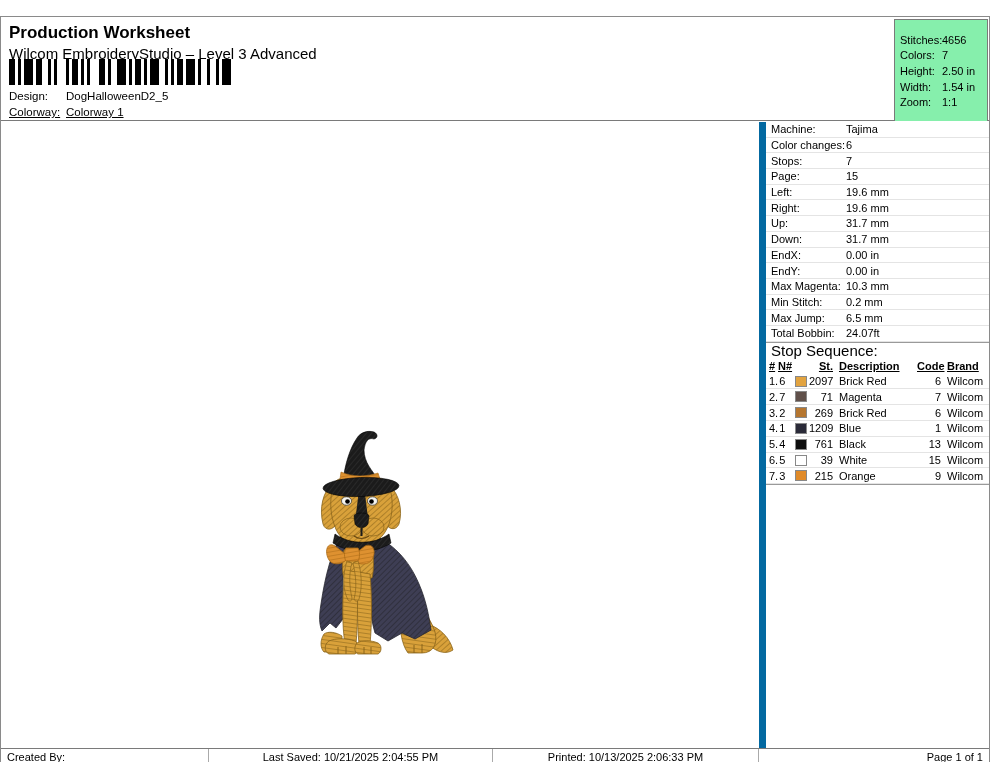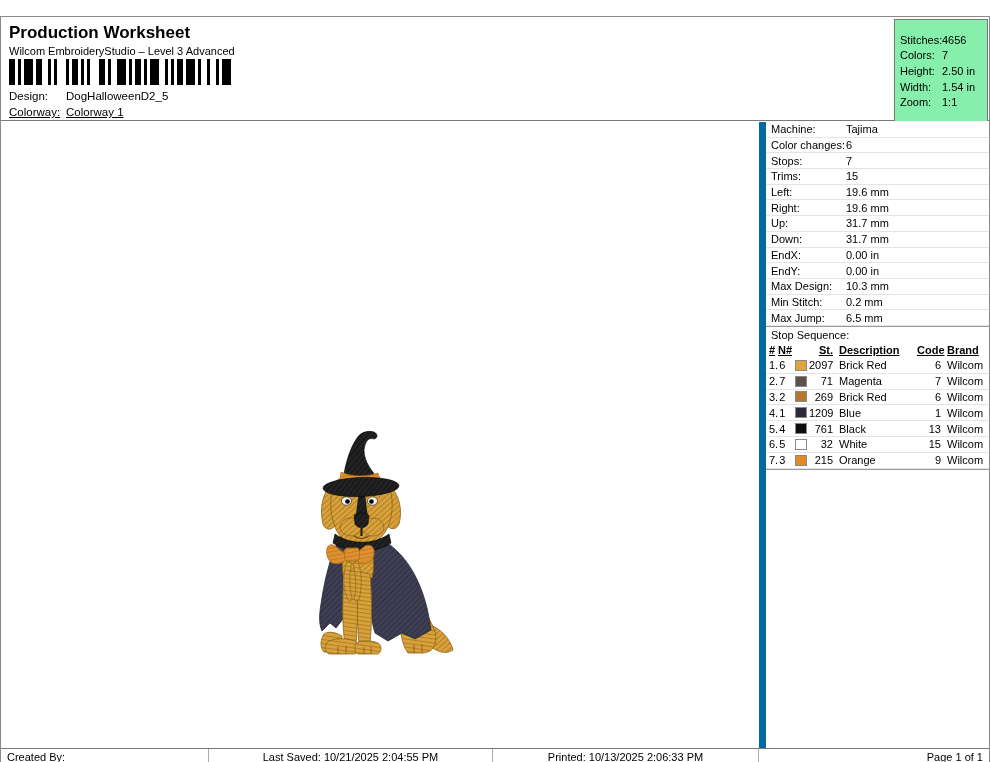--- a/index.html
+++ b/index.html
@@ -13,7 +13,7 @@
   
   #header { position:absolute; top:0; left:0; width:100%; height:104px; border-bottom:1px solid #7a7a7a; background:#fff; }
   .pw-title { position:absolute; top:6px; left:8px; font-size:17px; font-weight:bold; letter-spacing:0; }
-  .pw-subtitle { position:absolute; top:28px; left:8px; font-size:11px; }
+  .pw-subtitle { position:absolute; top:28px; left:8px; font-size:15px; }
   #barcode { position:absolute; top:42px; left:8px; width:225px; height:26px; display:flex; align-items:stretch; }
   #barcode .bar { height:100%; }
   .meta-row { position:absolute; left:8px; font-size:11.5px; display:flex; }

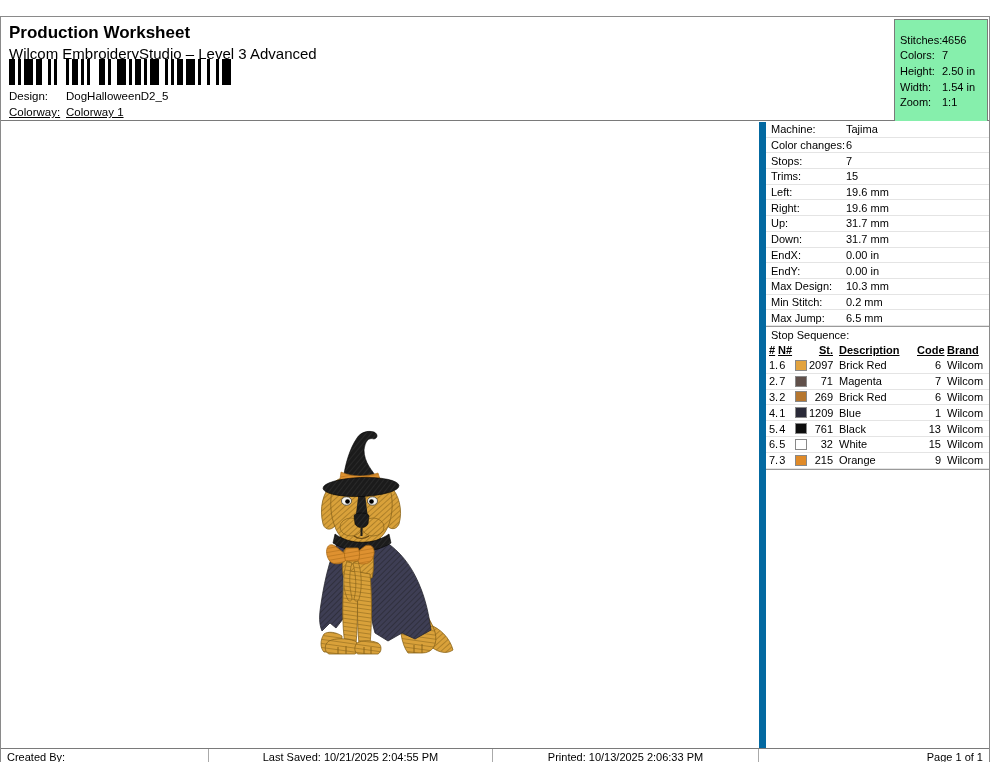--- a/index.html
+++ b/index.html
@@ -241,7 +241,7 @@
         <span>7</span>
       </div>
     <div class="mi-row">
-        <span class="mi-label">Trims:</span>
+        <span class="mi-label">Page:</span>
         <span>15</span>
       </div>
     <div class="mi-row">

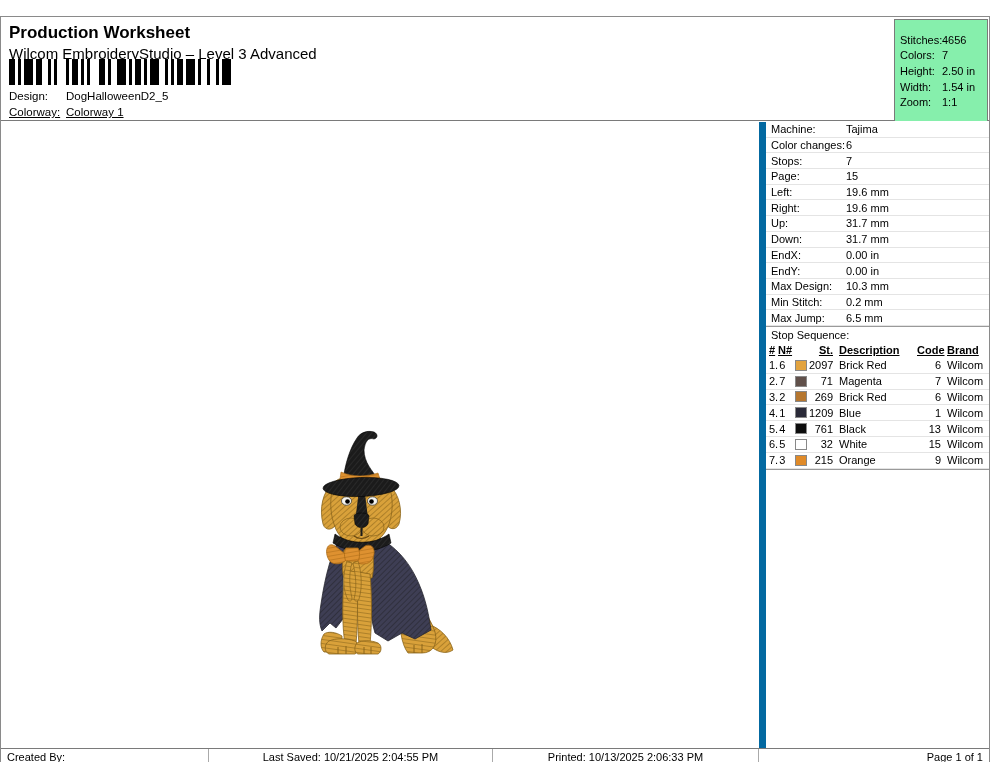--- a/index.html
+++ b/index.html
@@ -269,7 +269,7 @@
         <span>0.00 in</span>
       </div>
     <div class="mi-row">
-        <span class="mi-label">Max Design:</span>
+        <span class="mi-label">Max Magenta:</span>
         <span>10.3 mm</span>
       </div>
     <div class="mi-row">

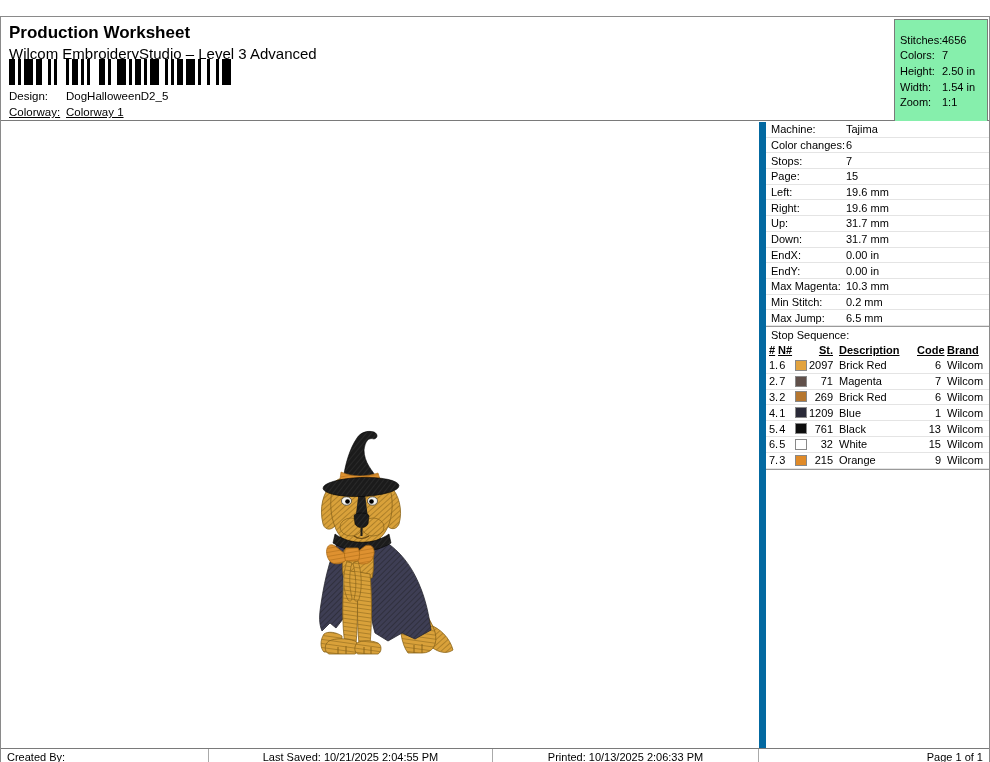--- a/index.html
+++ b/index.html
@@ -280,6 +280,10 @@
         <span class="mi-label">Max Jump:</span>
         <span>6.5 mm</span>
       </div>
+    <div class="mi-row">
+        <span class="mi-label">Total Bobbin:</span>
+        <span>24.07ft</span>
+      </div>
 
     <div id="stop-seq-title">Stop Sequence:</div>
 

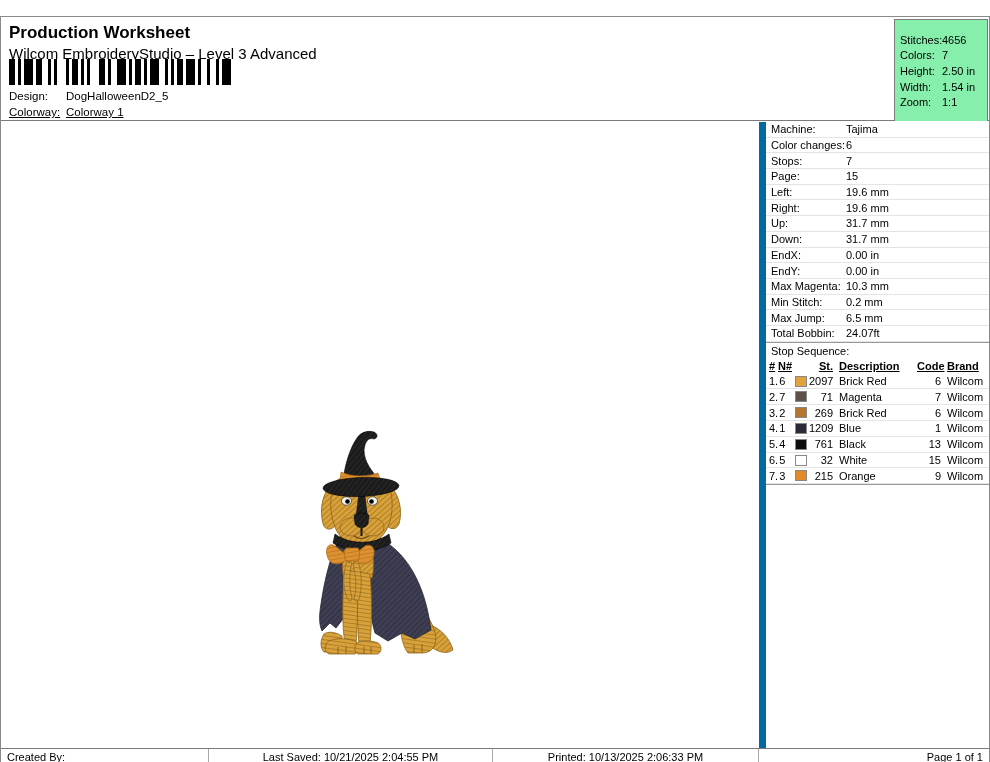--- a/index.html
+++ b/index.html
@@ -37,7 +37,7 @@
   #right-panel { position:absolute; top:105px; left:758px; width:232px; height:640px; border-left:7px solid #0369a1; background:#fff; }
   .mi-row { display:flex; font-size:11px; height:15.7px; align-items:center; border-bottom:1px solid #e4e4e4; }
   .mi-row .mi-label { padding-left:5px; width:80px; }
-  #stop-seq-title { font-size:11px; height:16px; line-height:16px; padding-left:5px; border-top:1px solid #9a9a9a; }
+  #stop-seq-title { font-size:15px; height:16px; line-height:16px; padding-left:5px; border-top:1px solid #9a9a9a; }
   .ss-row { display:flex; align-items:center; font-size:11px; height:15.8px; border-bottom:1px solid #e4e4e4; padding-left:3px; }
   .ss-row.hdr { font-weight:bold; border-bottom:none; height:16px; }
   .ss-row.hdr span { text-decoration:underline; }

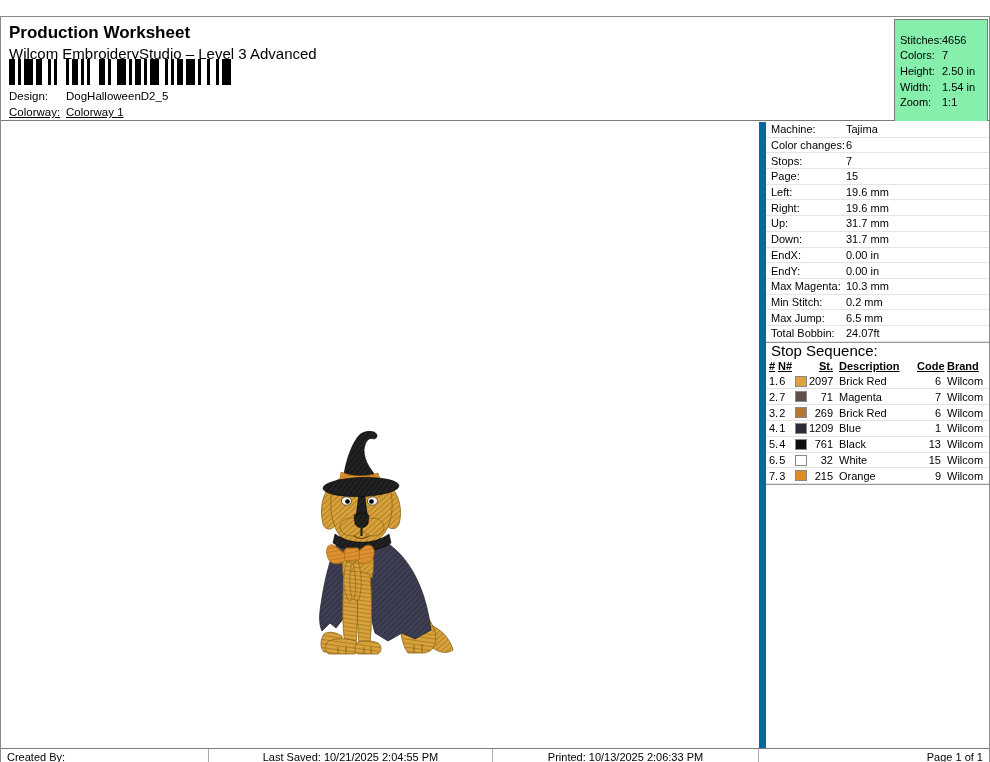--- a/index.html
+++ b/index.html
@@ -346,7 +346,7 @@
       <span class="c-num">6.</span>
       <span class="c-n">5</span>
       <span class="c-swatch" style="background-color: rgb(255, 255, 255);"></span>
-      <span class="c-st">32</span>
+      <span class="c-st">39</span>
       <span class="c-desc">White</span>
       <span class="c-code">15</span>
       <span class="c-brand">Wilcom</span>

